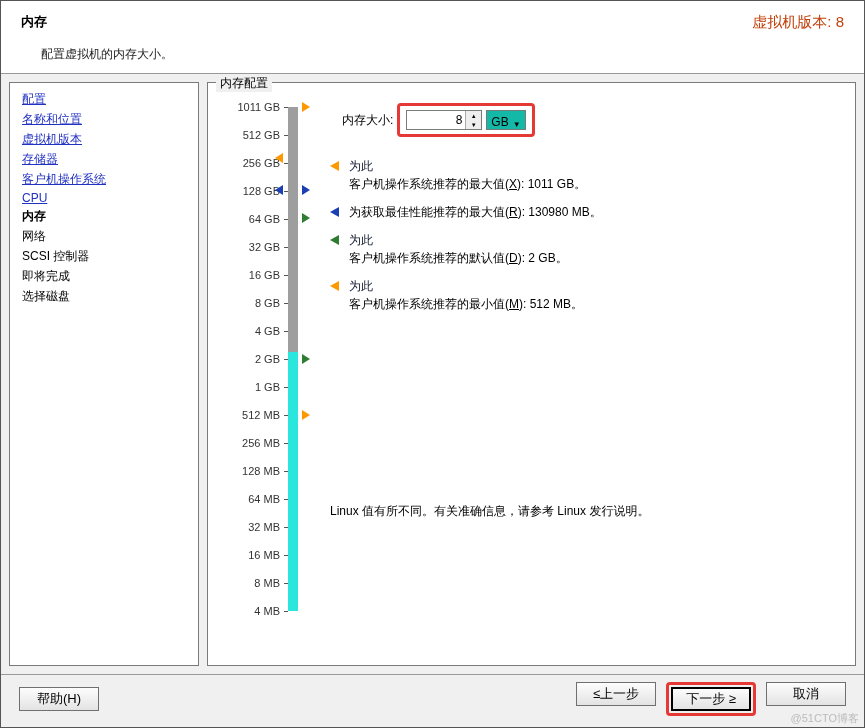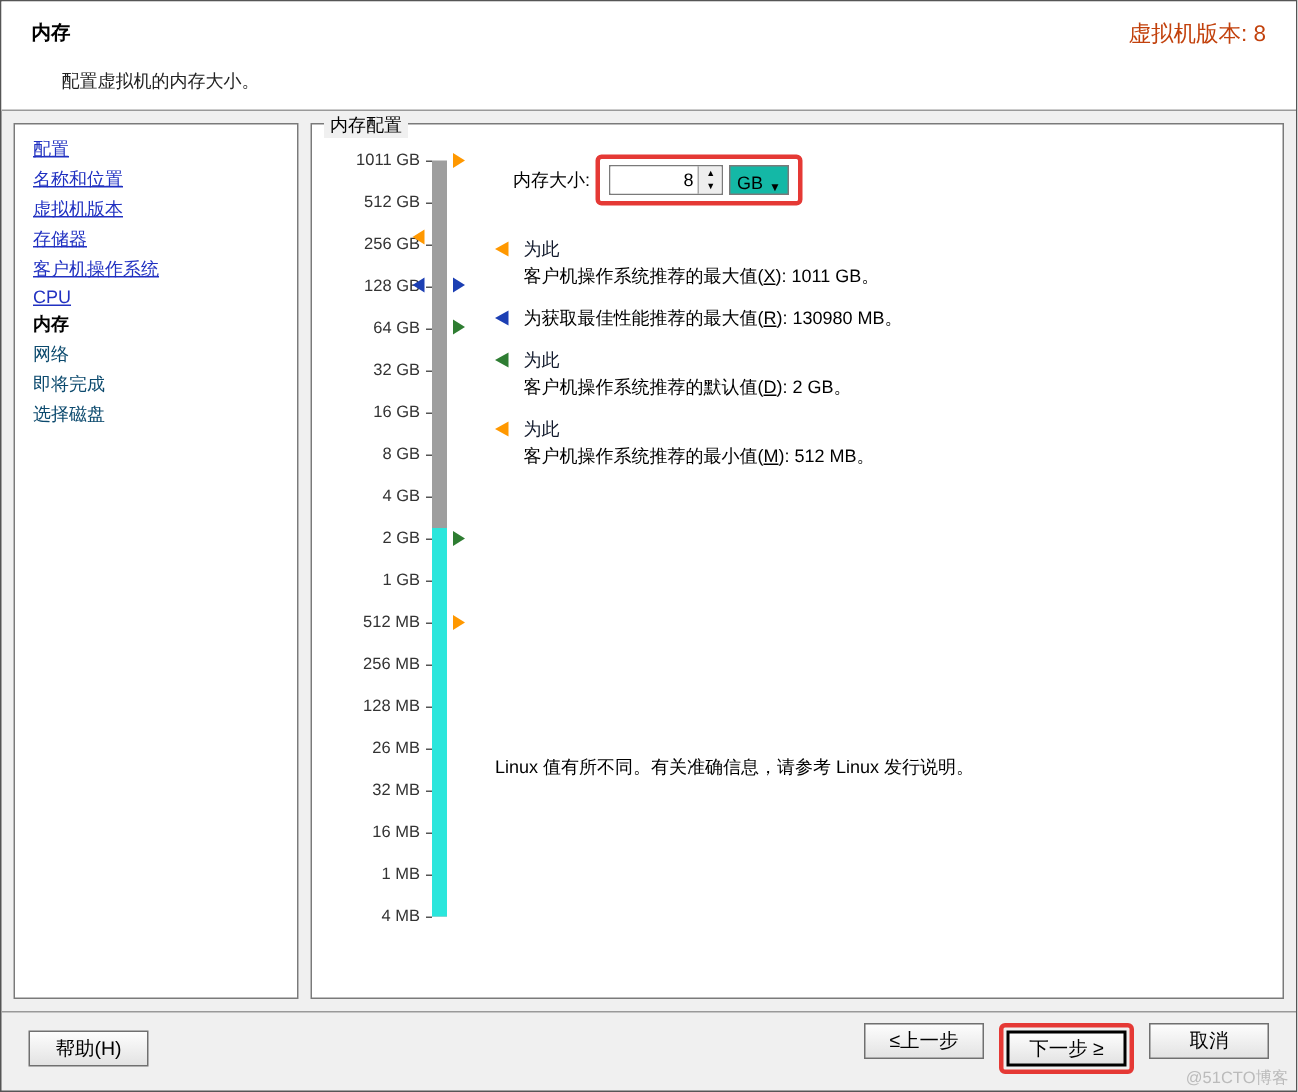--- a/index.html
+++ b/index.html
@@ -25,7 +25,7 @@
     
     .left-panel { width: 190px; border: 1px solid #7a7a7a; background: #fff; padding: 8px 12px; }
     .nav-link { color: #2131c1; text-decoration: underline; display: block; margin-bottom: 3px; cursor: pointer; font-size: 12px; }
-    .nav-item { color: #0c4a6e; display: block; margin-bottom: 3px; font-size: 12px; }
+    .nav-item { color: #000000; display: block; margin-bottom: 3px; font-size: 12px; }
     .nav-item.current { font-weight: bold; color: #000; }
     
     .right-panel { flex: 1; border: 1px solid #7a7a7a; background: #fff; position: relative; }

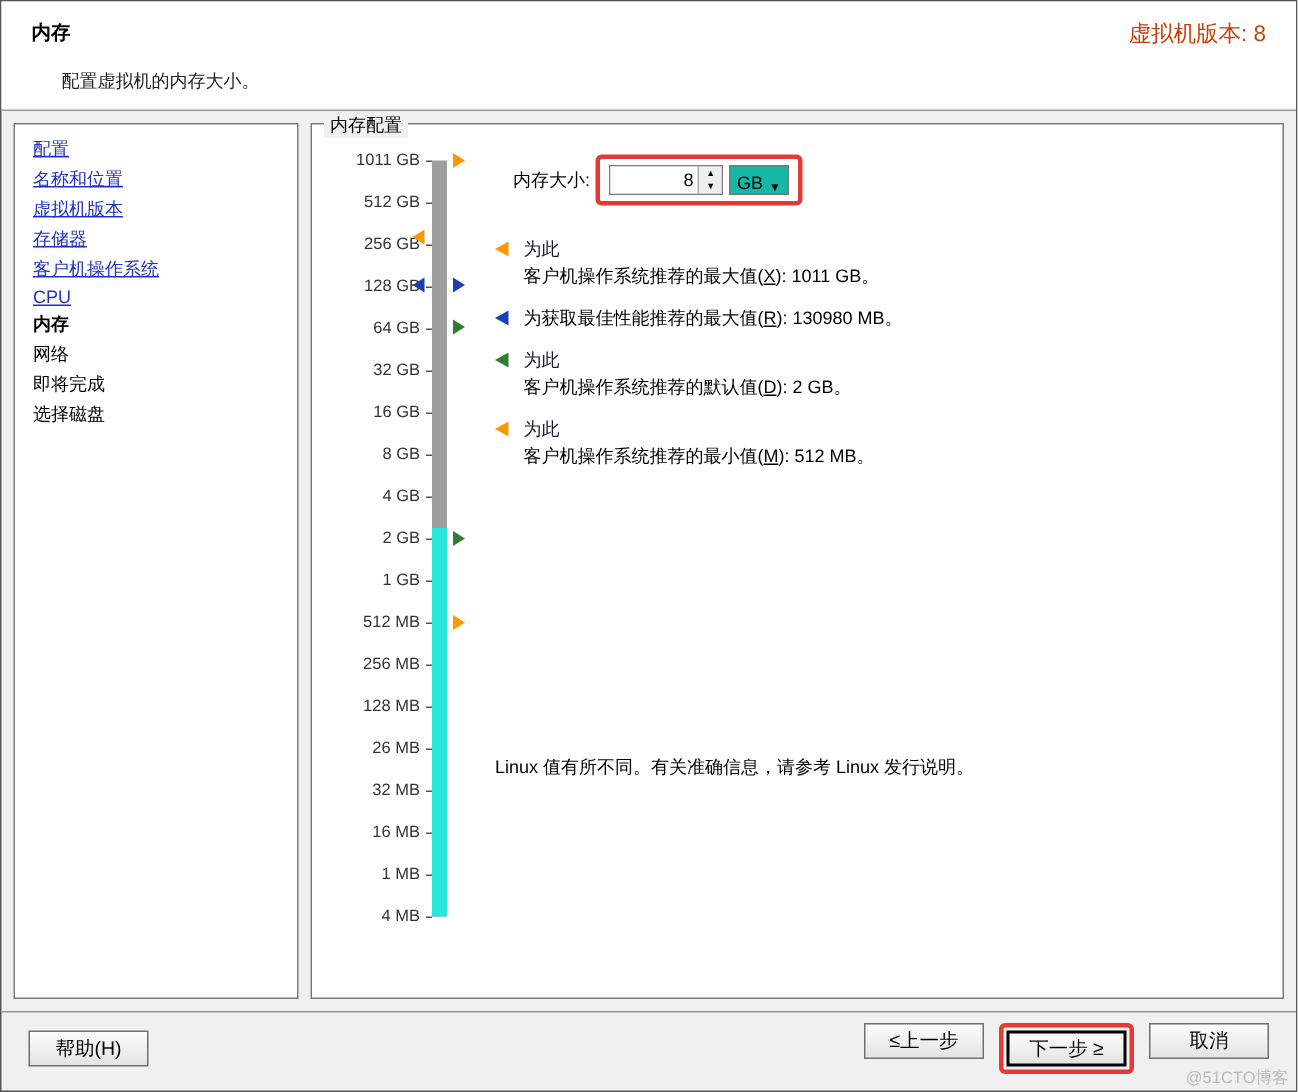--- a/index.html
+++ b/index.html
@@ -90,6 +90,7 @@
       <a class="nav-link">CPU</a>
       <span class="nav-item current">内存</span>
       <span class="nav-item">网络</span>
+      <span class="nav-item">SCSI 控制器</span>
       <span class="nav-item">即将完成</span>
       <span class="nav-item">选择磁盘</span>
     </div>

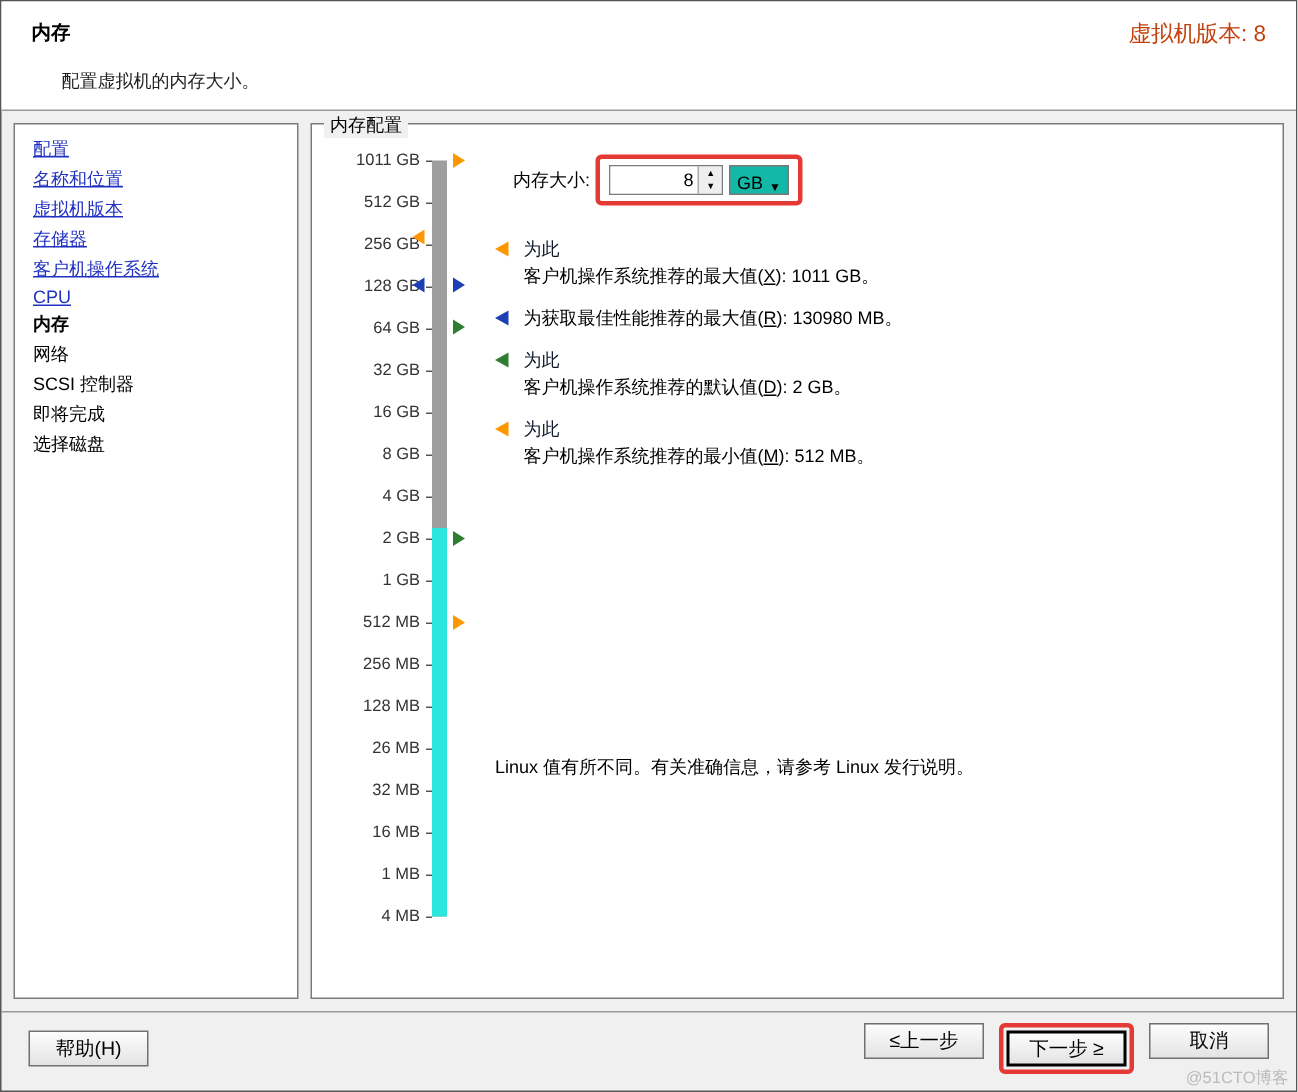--- a/index.html
+++ b/index.html
@@ -116,7 +116,7 @@
           <div class="scale-tick" style="top:308px">512 MB</div>
           <div class="scale-tick" style="top:336px">256 MB</div>
           <div class="scale-tick" style="top:364px">128 MB</div>
-          <div class="scale-tick" style="top:392px">26 MB</div>
+          <div class="scale-tick" style="top:392px">64 MB</div>
           <div class="scale-tick" style="top:420px">32 MB</div>
           <div class="scale-tick" style="top:448px">16 MB</div>
           <div class="scale-tick" style="top:476px">1 MB</div>

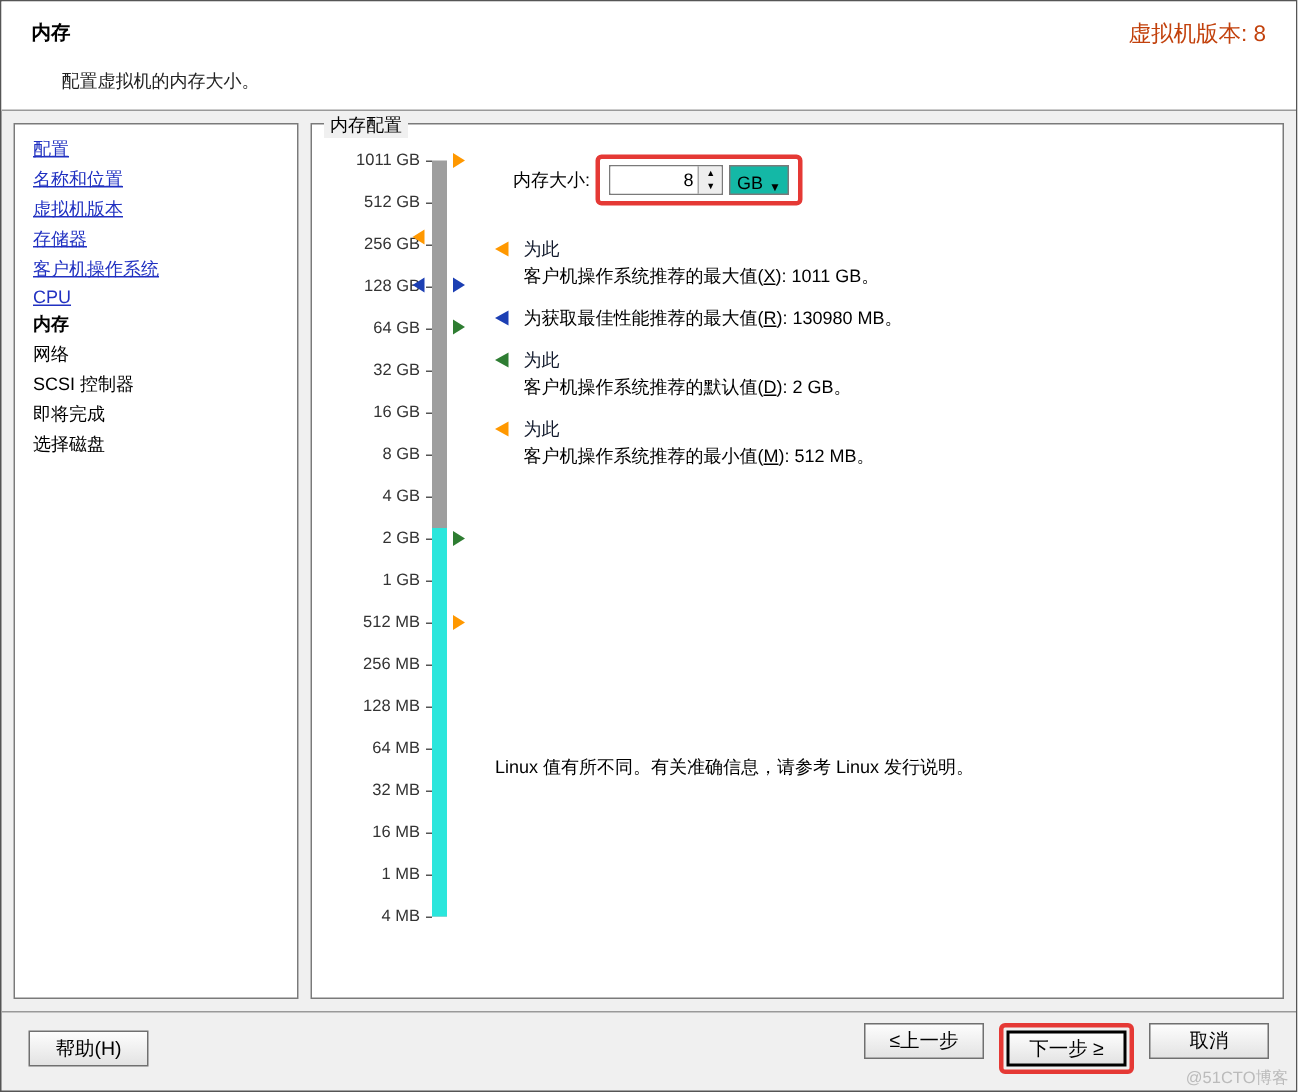--- a/index.html
+++ b/index.html
@@ -119,7 +119,7 @@
           <div class="scale-tick" style="top:392px">64 MB</div>
           <div class="scale-tick" style="top:420px">32 MB</div>
           <div class="scale-tick" style="top:448px">16 MB</div>
-          <div class="scale-tick" style="top:476px">1 MB</div>
+          <div class="scale-tick" style="top:476px">8 MB</div>
           <div class="scale-tick" style="top:504px">4 MB</div>
 
           <div class="scale-line" style="top:6px"></div>

